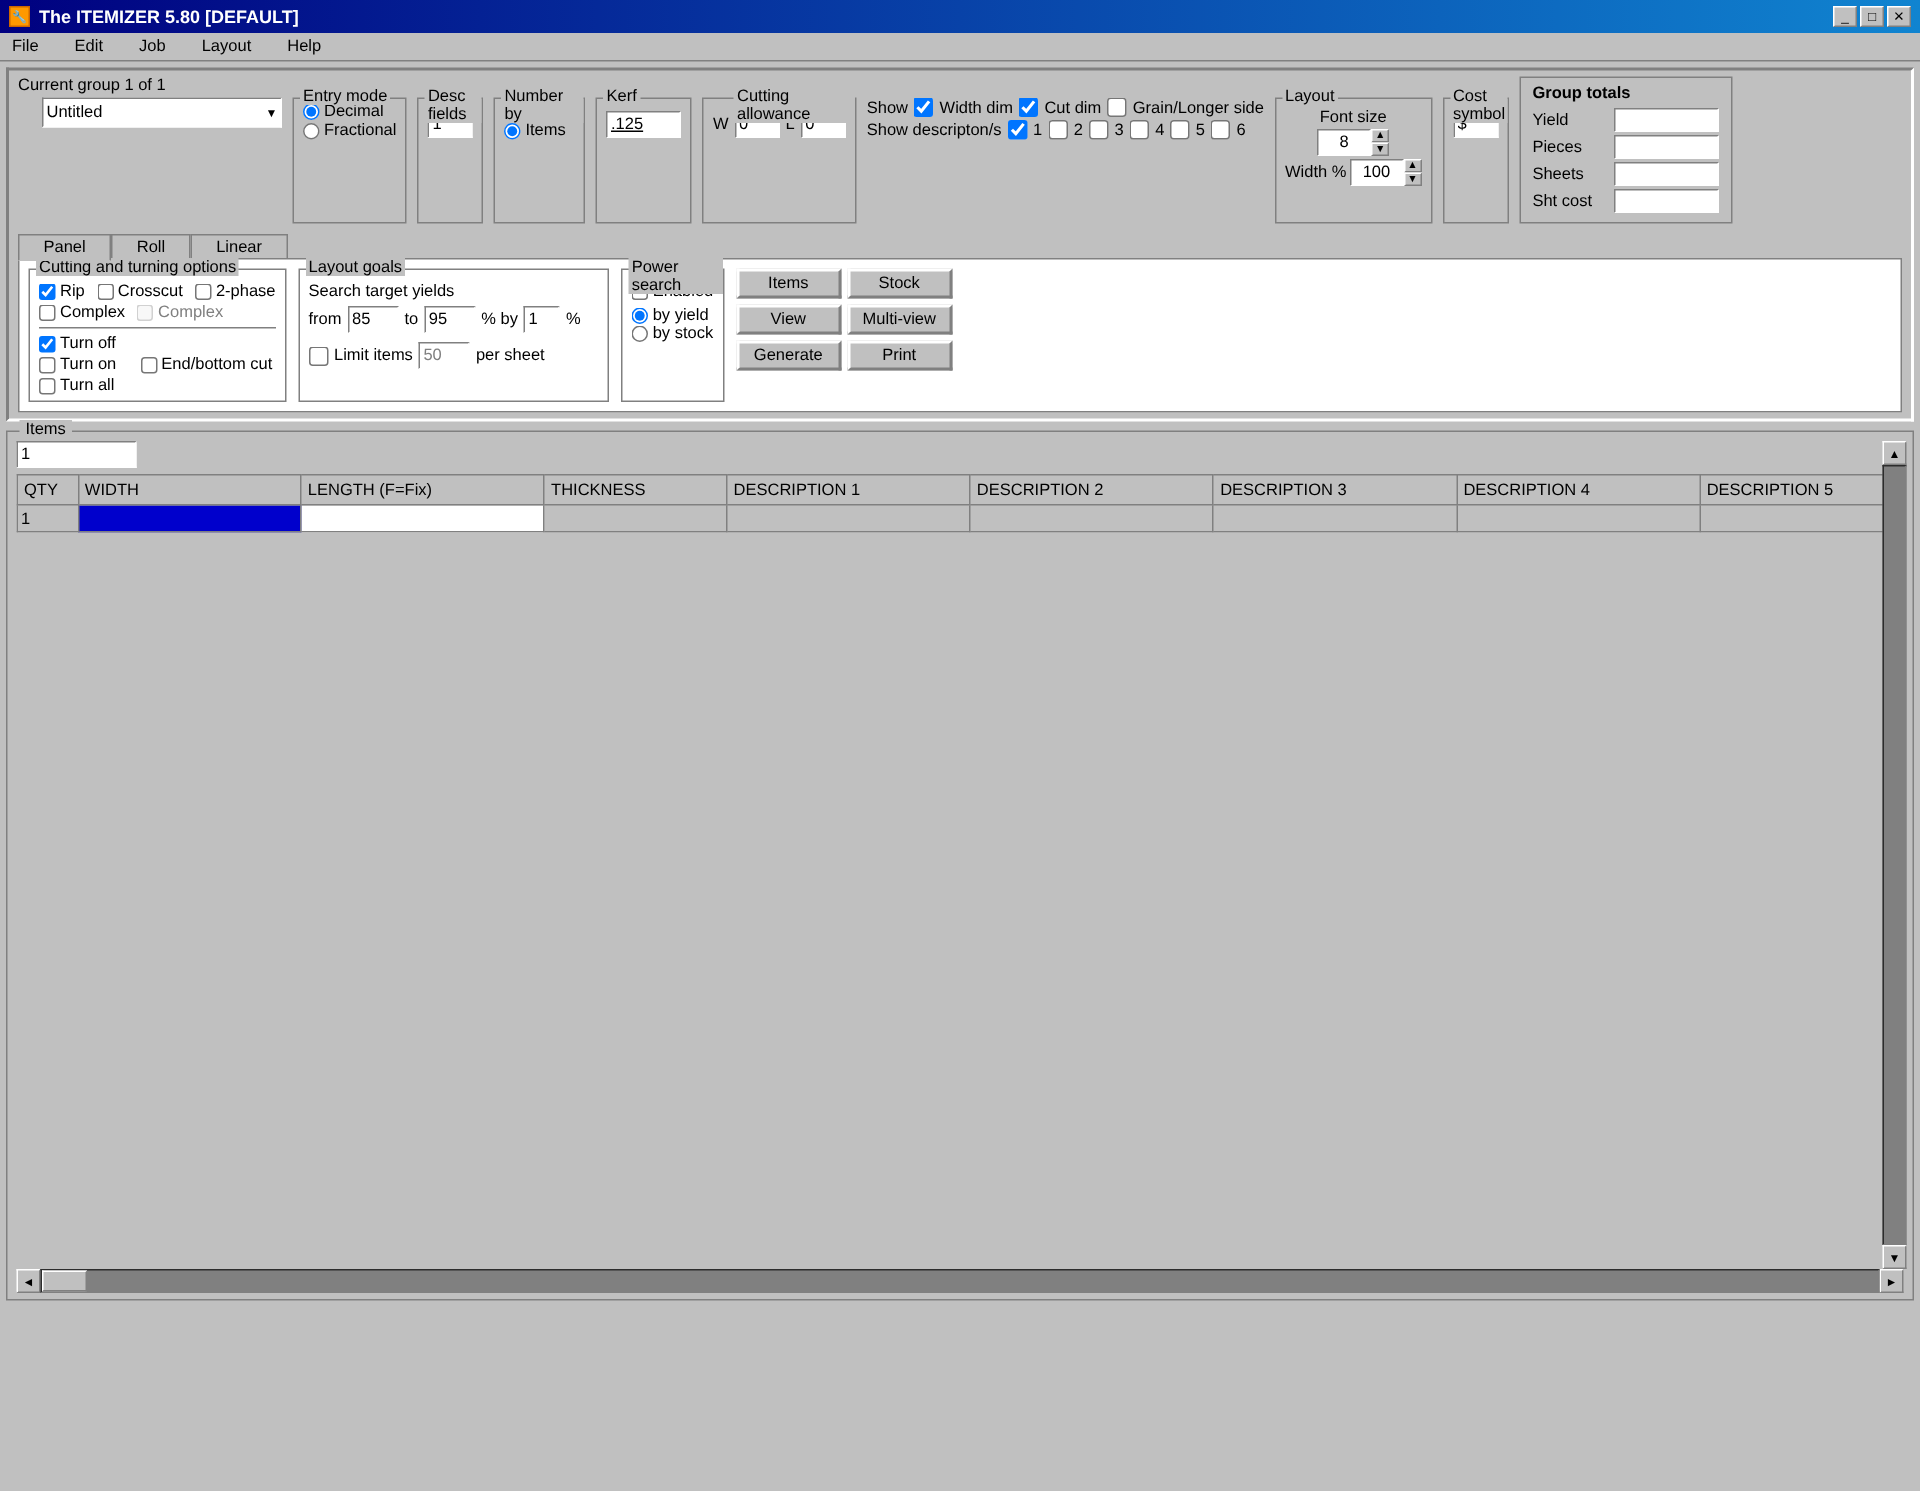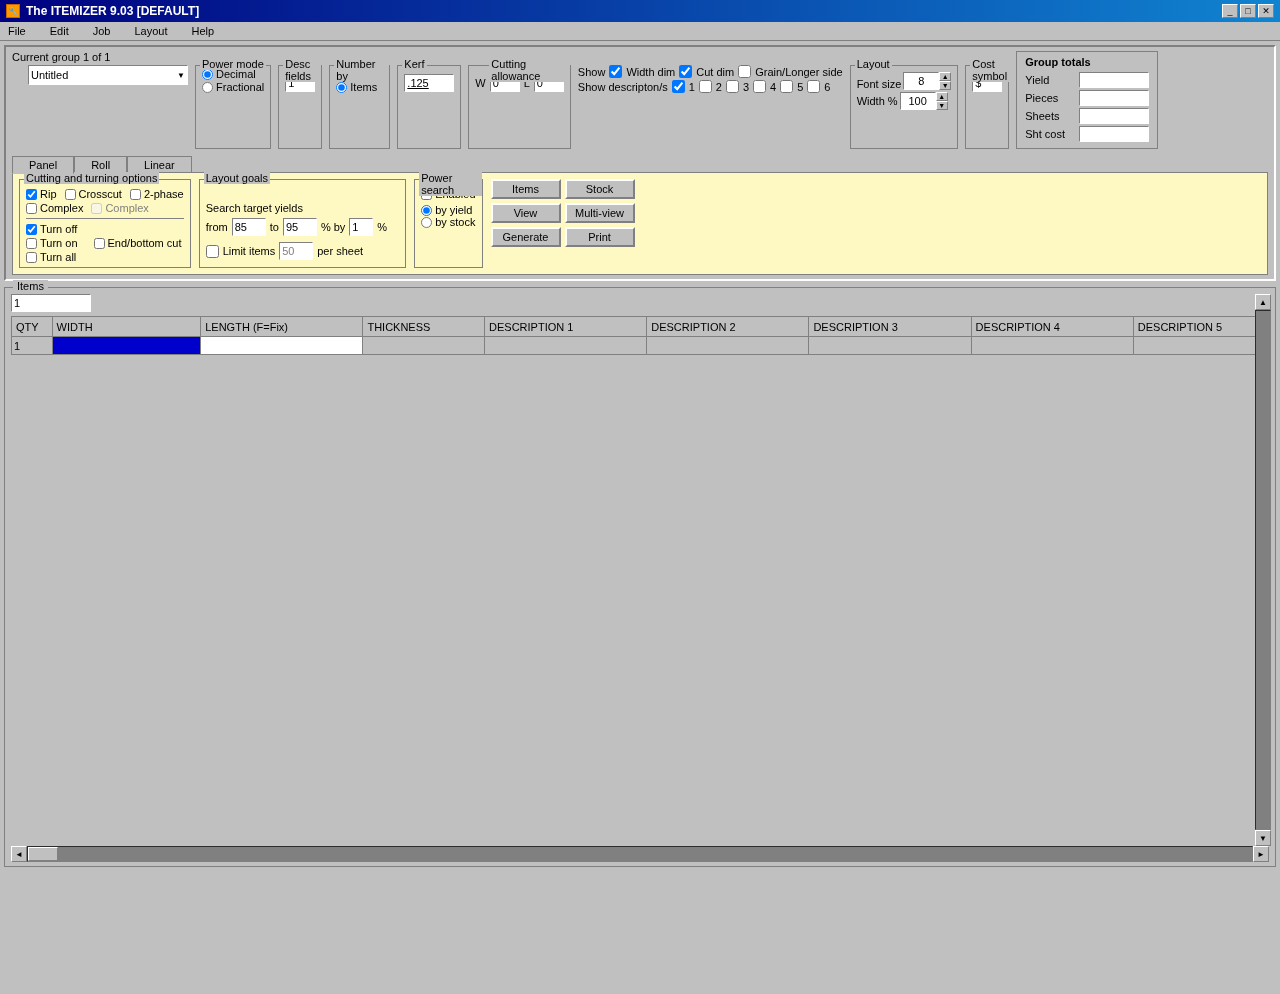--- a/index.html
+++ b/index.html
@@ -143,7 +143,7 @@
 <div class="title-bar">
   <div class="title-bar-left">
     <div class="title-icon">🔧</div>
-    <span class="title-text">The ITEMIZER 9.03 [DEFAULT]</span>
+    <span class="title-text">The ITEMIZER 5.80 [DEFAULT]</span>
   </div>
   <div class="title-buttons">
     <div class="title-btn">_</div>

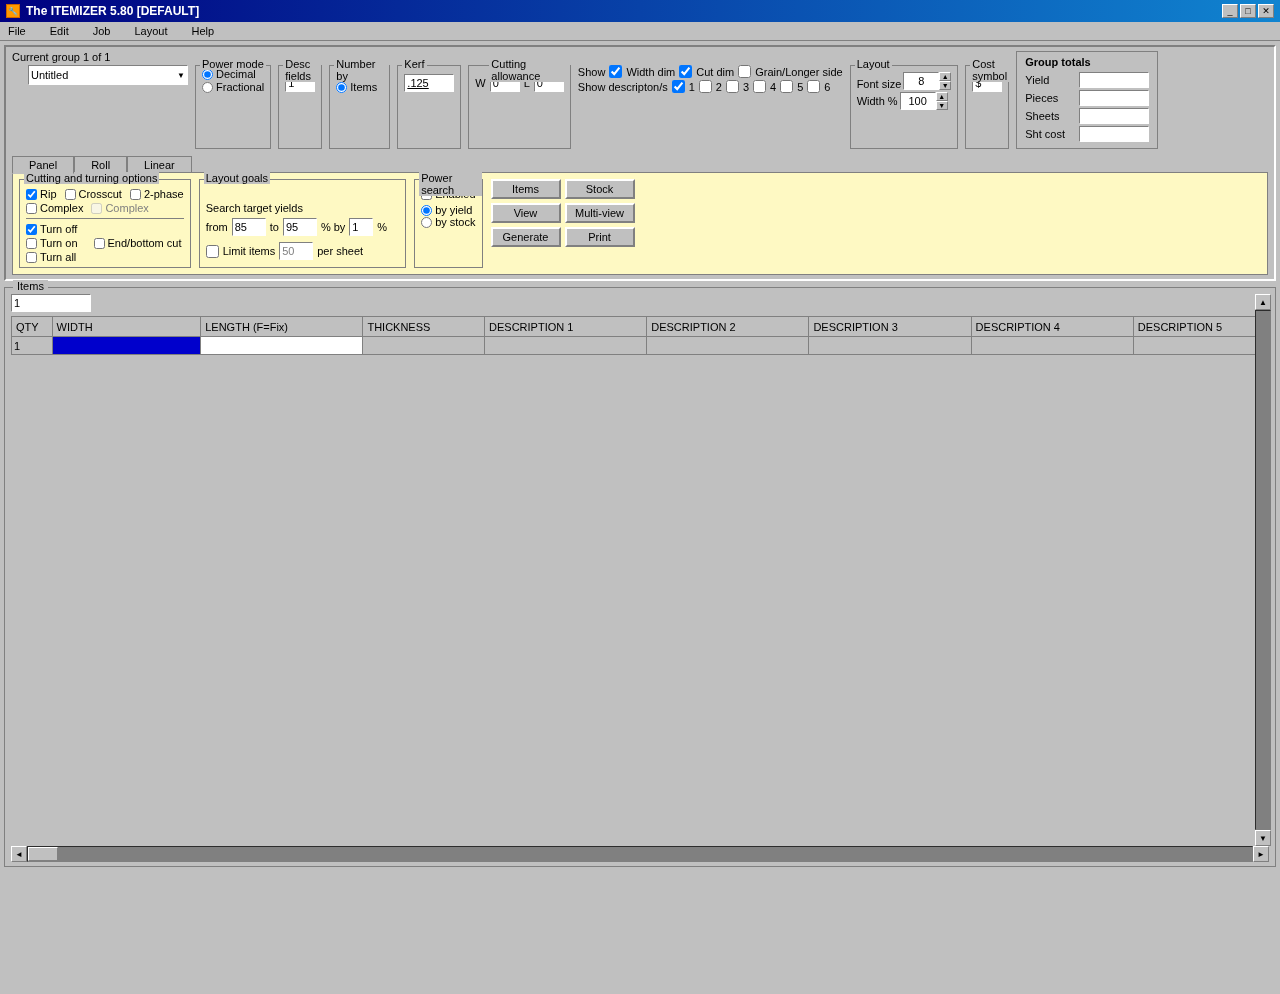--- a/index.html
+++ b/index.html
@@ -179,7 +179,7 @@
       </div>
 
       <div style="border: 1px solid #808080; padding: 2px 6px 4px 6px; position: relative; margin-top: 14px;">
-        <span style="position: absolute; top: -8px; left: 4px; background: #c0c0c0; padding: 0 2px; font-size: 11px;">Power mode</span>
+        <span style="position: absolute; top: -8px; left: 4px; background: #c0c0c0; padding: 0 2px; font-size: 11px;">Entry mode</span>
         <div class="radio-group">
           <div class="radio-item">
             <input type="radio" name="entry_mode" checked="" style="">

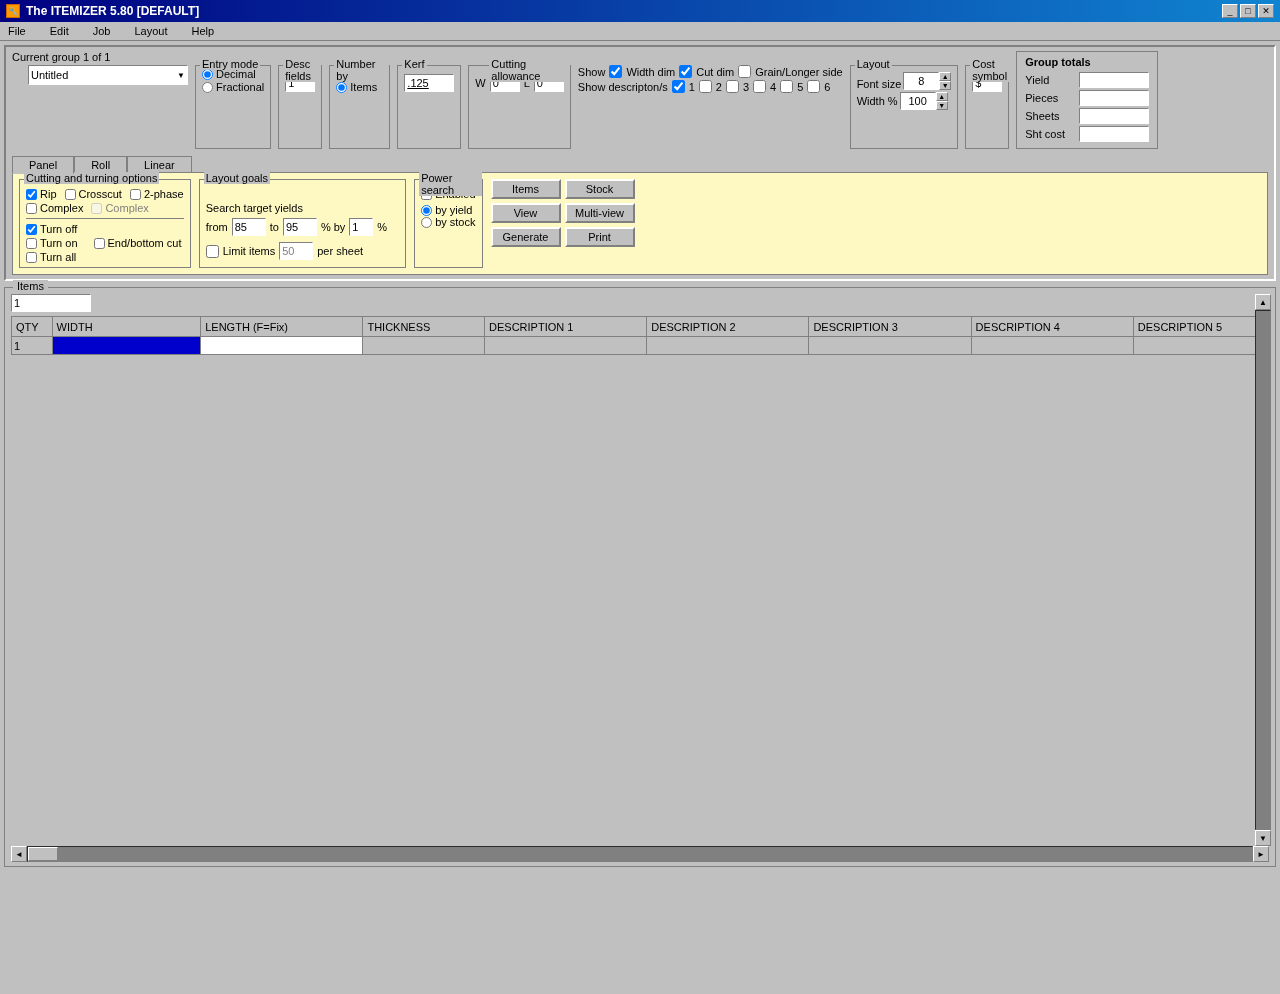--- a/index.html
+++ b/index.html
@@ -256,7 +256,7 @@
       <div style="border: 1px solid #808080; padding: 2px 6px 4px 6px; position: relative; margin-top: 14px;">
         <span style="position: absolute; top: -8px; left: 4px; background: #c0c0c0; padding: 0 2px; font-size: 11px;">Layout</span>
         <div style="display: flex; flex-direction: column; gap: 2px; margin-top: 4px;">
-          <div style="display: flex; align-items: flex-end; gap: 2px;">
+          <div style="display: flex; align-items: center; gap: 2px; flex-direction: column;">
             <span>Font size</span>
             <div class="spinner-container">
               <input type="text" class="spinner-input" value="8" style="">

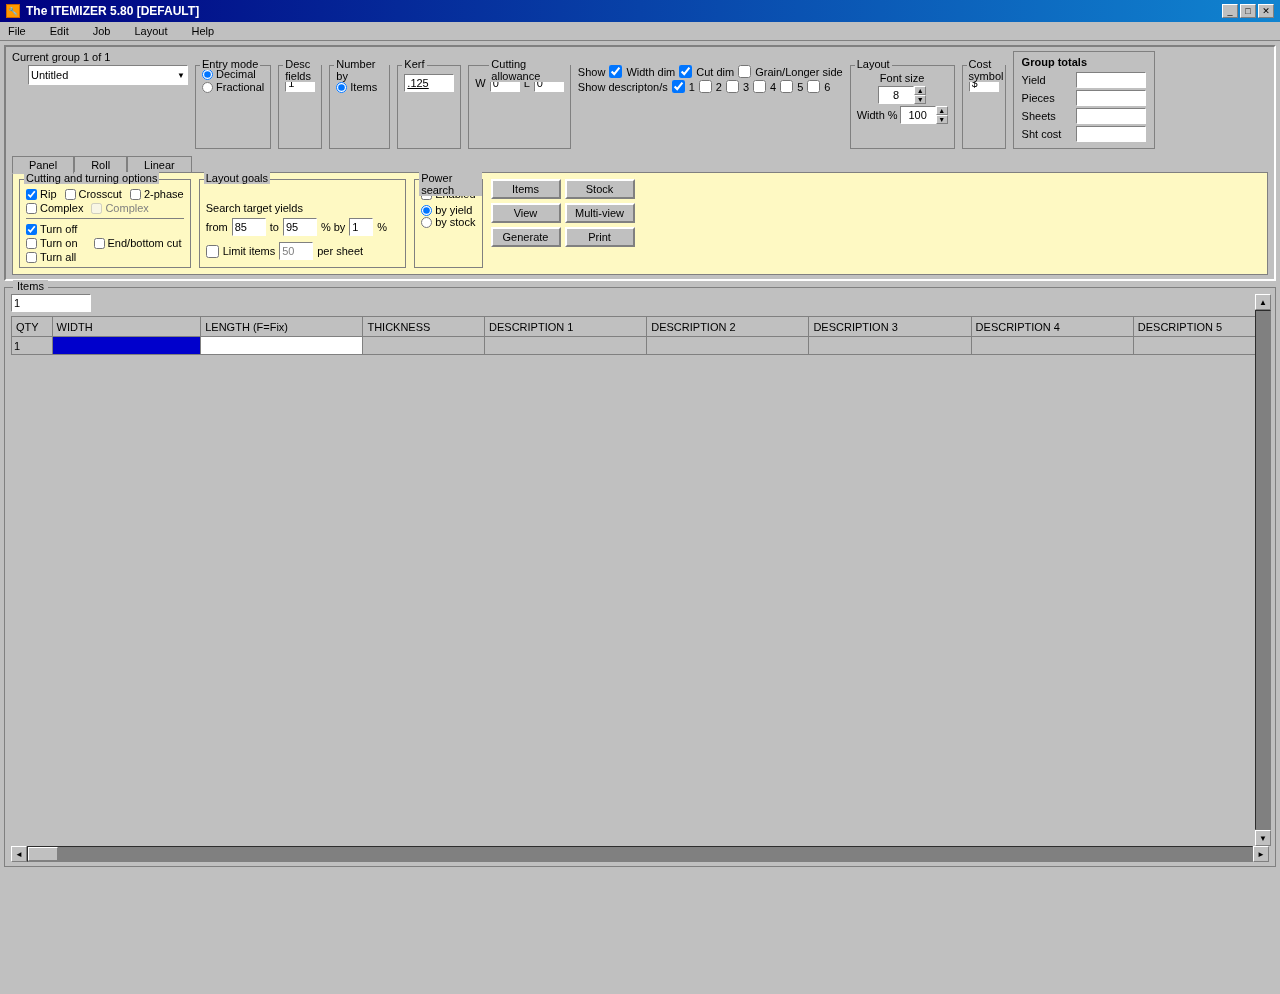--- a/index.html
+++ b/index.html
@@ -61,7 +61,7 @@
     .tab.active { background: #c0c0c0; border-bottom: 1px solid #c0c0c0; z-index: 1; }
     .tab-content {
       border: 1px solid #808080;
-      background: #fef9c3;
+      background: #ffffff;
       padding: 6px;
       position: relative; z-index: 0;
     }

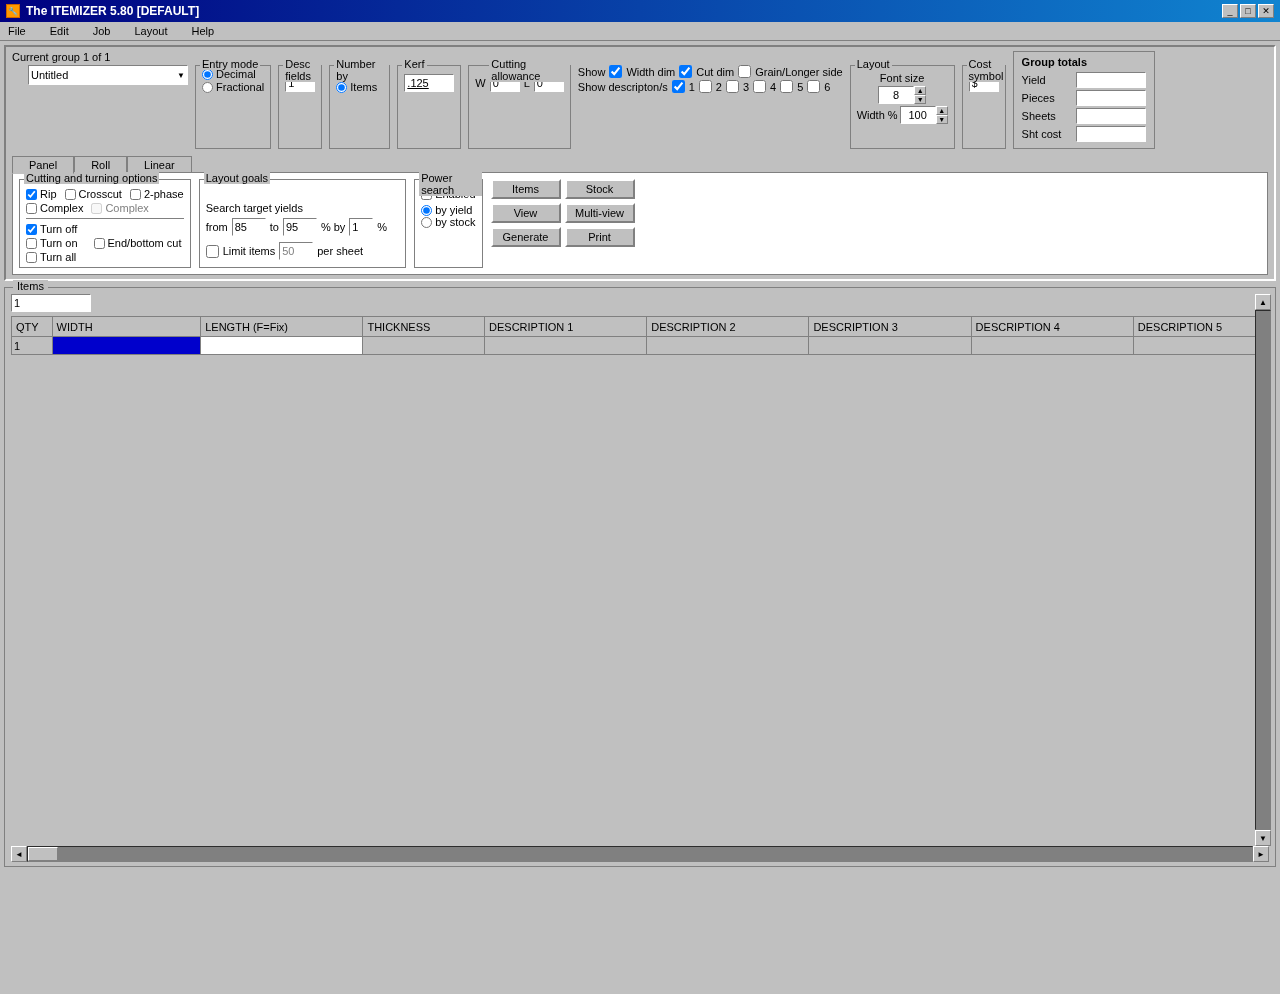--- a/index.html
+++ b/index.html
@@ -370,7 +370,7 @@
 
             <div style="border: 1px solid #808080; padding: 4px 18px 4px 6px; position: relative;">
               <span style="position: absolute; top: -8px; left: 4px; background: #c0c0c0; padding: 0 2px; font-size: 11px;">Layout goals</span>
-              <div style="margin-top: 18px;">
+              <div style="margin-top: 4px;">
                 <div style="font-size: 11px; margin-bottom: 4px;">Search target yields</div>
                 <div style="display: flex; align-items: center; gap: 4px;">
                   <span>from</span>

